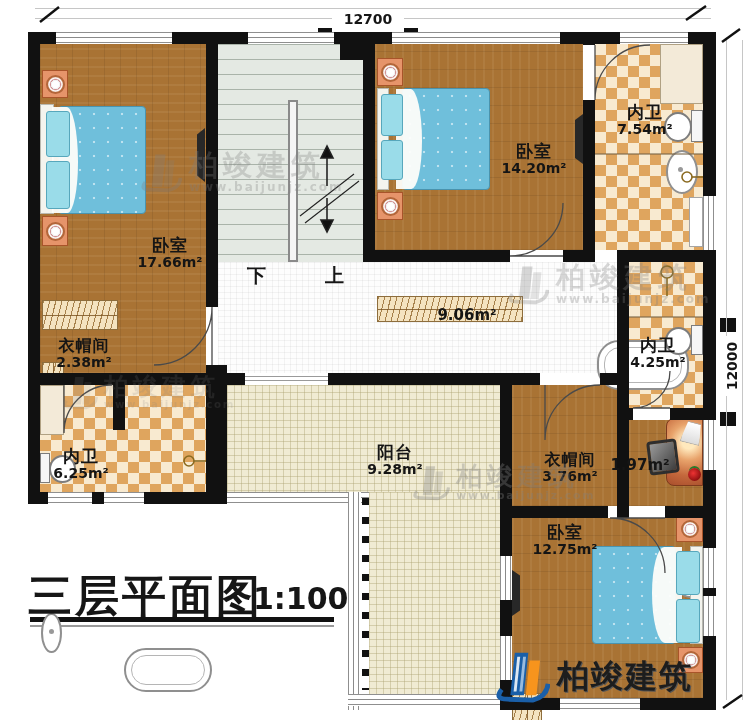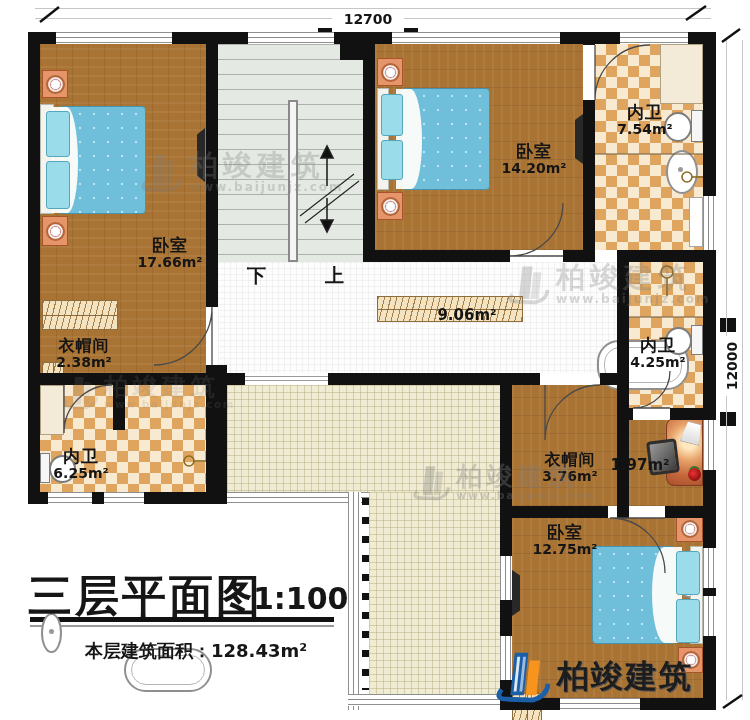--- a/index.html
+++ b/index.html
@@ -315,6 +315,10 @@
     <span class="rname">卧室</span>
     <span class="rarea">12.75m²</span>
   </div>
+  <div class="rlabel" style="left:345px;top:443px;width:100px">
+    <span class="rname">阳台</span>
+    <span class="rarea">9.28m²</span>
+  </div>
 
   <div class="tb-title" style="left:28px;top:567px">三层平面图</div>
   <div class="tb-scale" style="left:253px;top:581px">1:100</div>

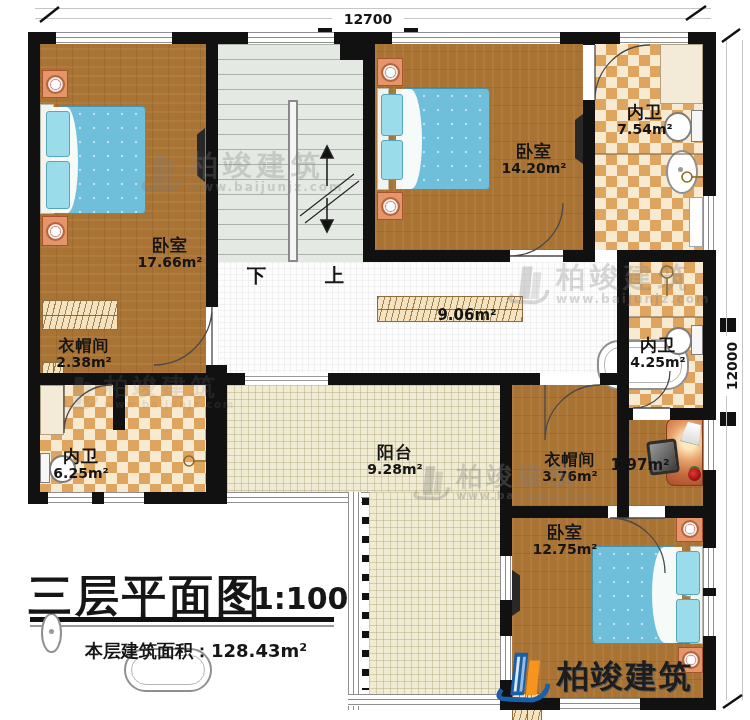--- a/index.html
+++ b/index.html
@@ -324,9 +324,6 @@
   <div class="tb-scale" style="left:253px;top:581px">1:100</div>
   <i class="abs" style="left:30px;top:617px;width:304px;height:5px;background:#111;display:block;position:absolute"></i>
   <i class="abs" style="left:30px;top:625px;width:304px;height:2px;background:#9a9a9a;display:block;position:absolute"></i>
-  <div class="tb-line" style="left:85px;top:639px">
-    <span>本层建筑面积：</span><span>128.43m²</span>
-  </div>
 
   <div class="logo" style="left:492px;top:648px">
     <svg width="58" height="56" viewBox="0 0 60 56">

